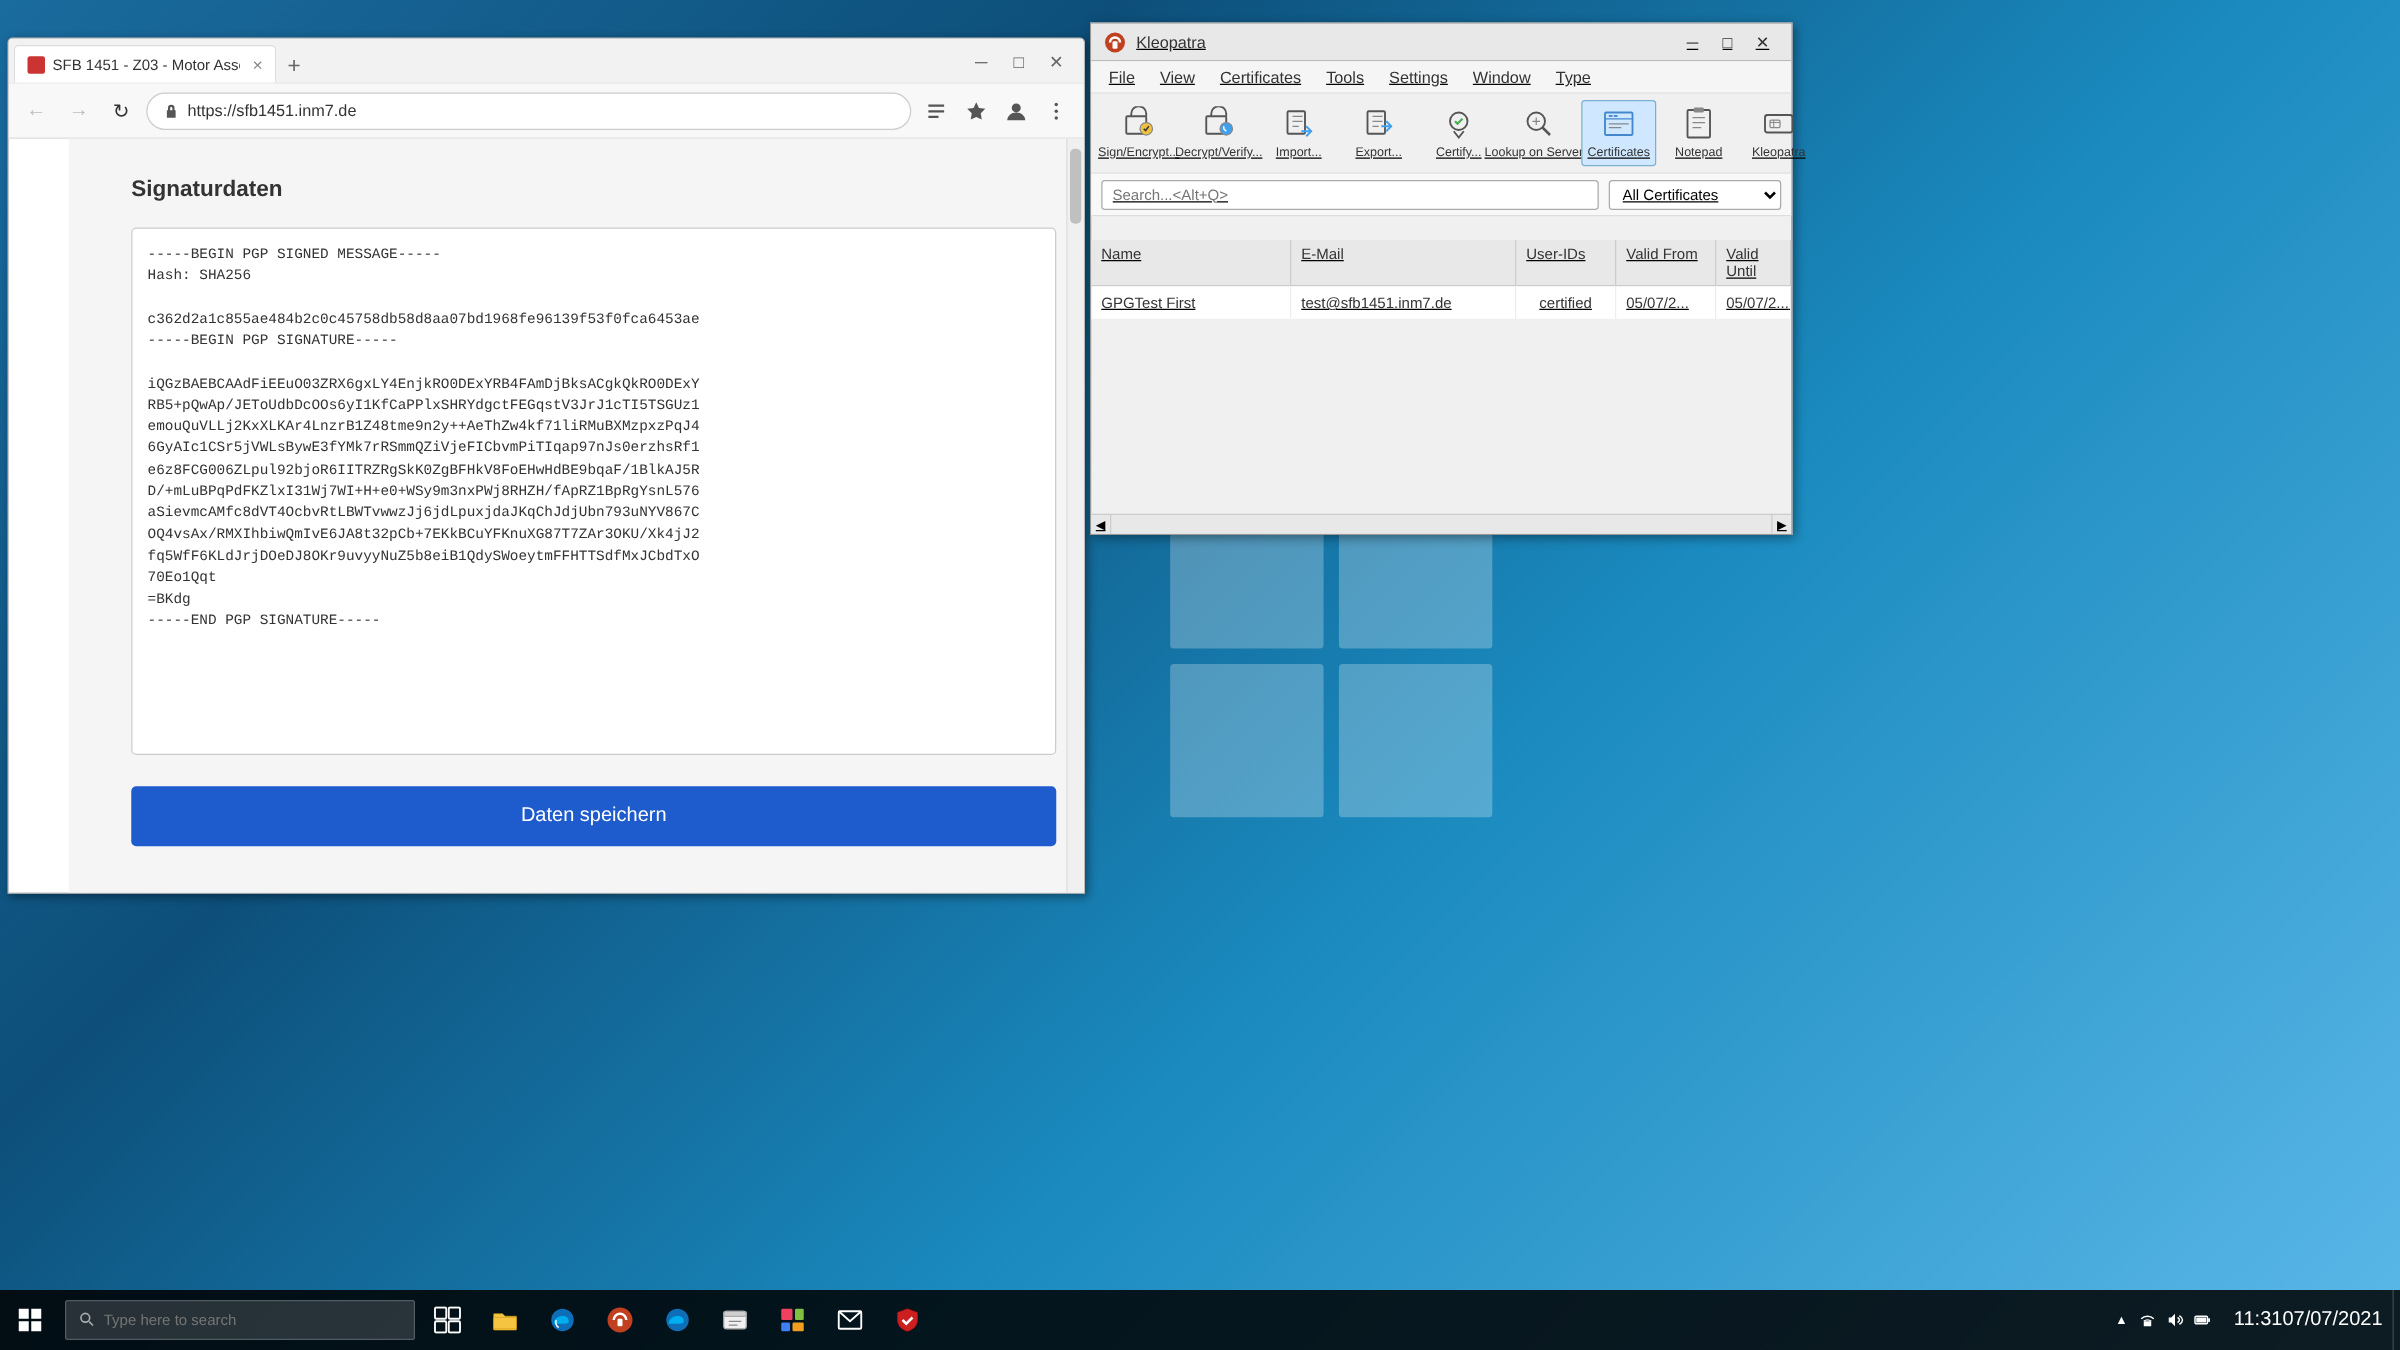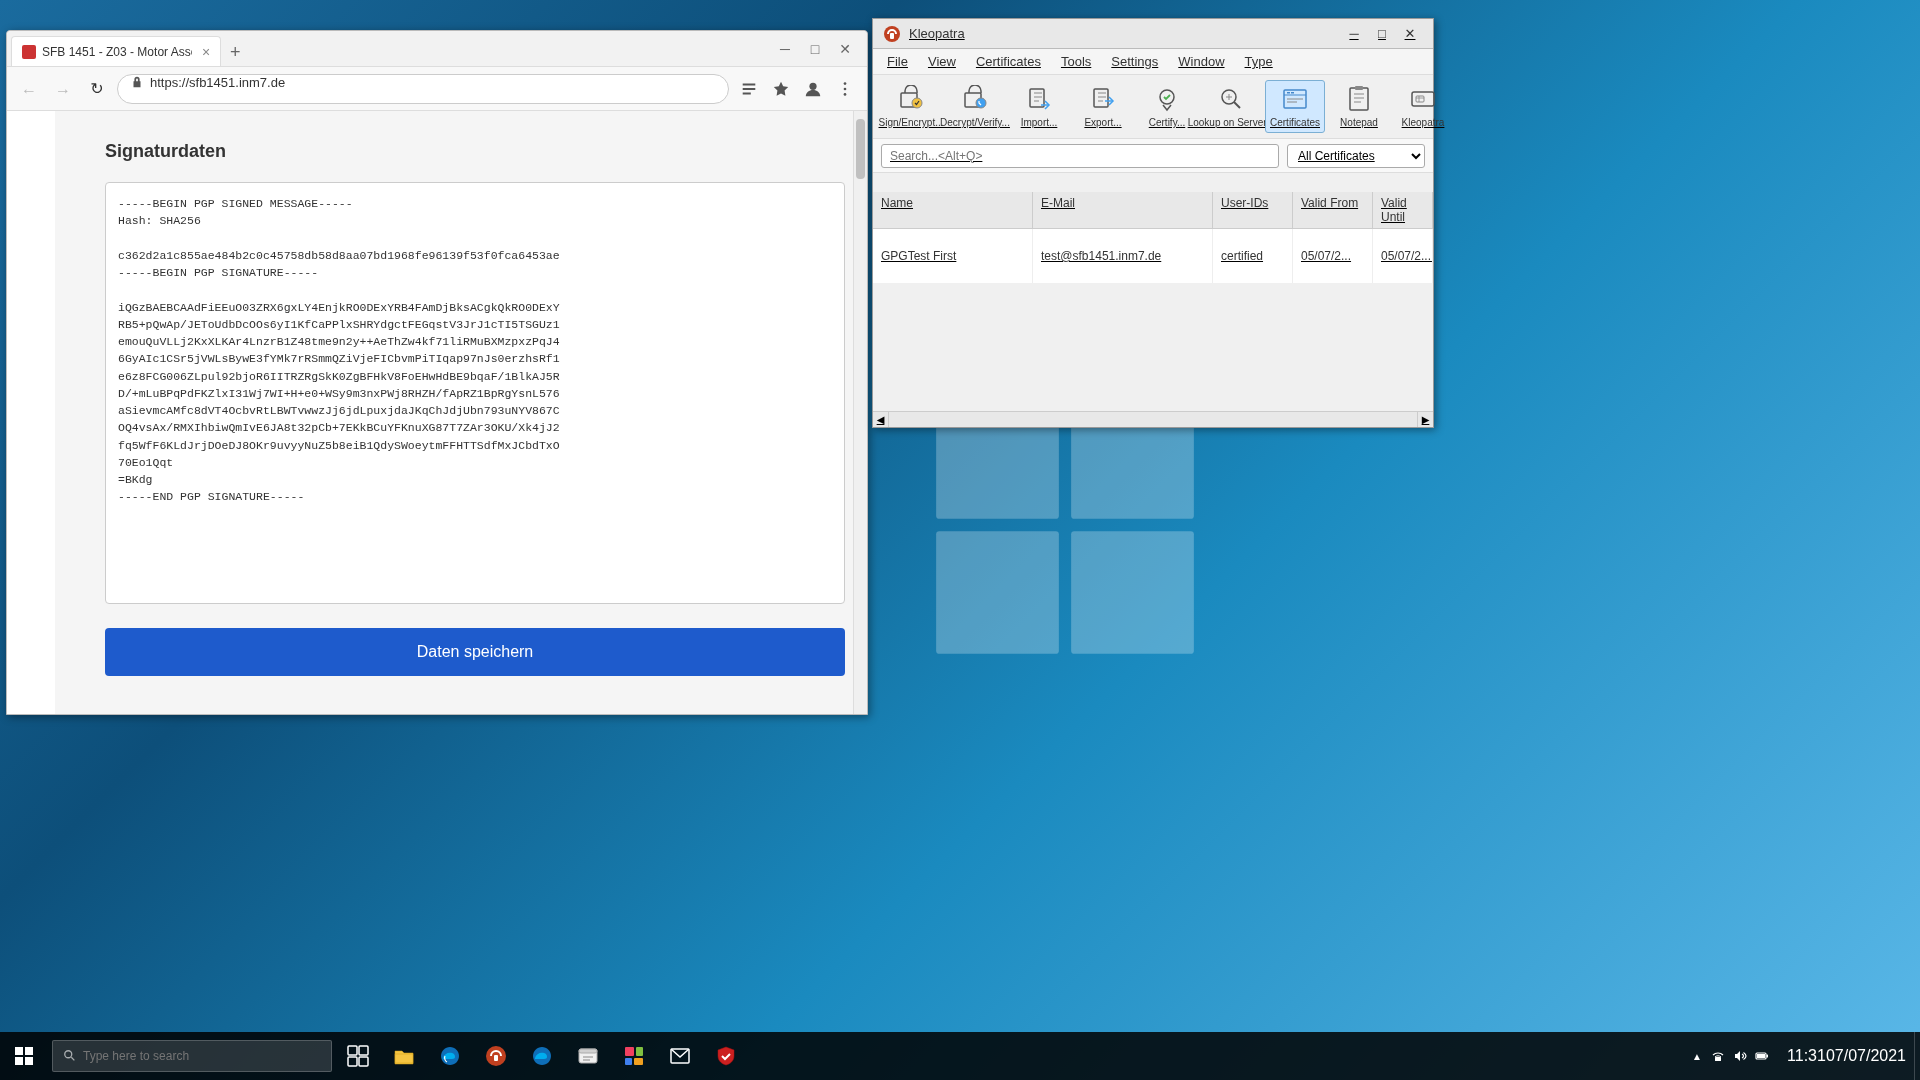--- a/index.html
+++ b/index.html
@@ -134,7 +134,7 @@
       background: white; border: 1px solid #ccc;
       border-radius: 15px; padding: 0 12px;
       font-size: 13px; color: #1a1a1a;
-      display: flex; align-items: flex-start; gap: 6px;
+      display: flex; align-items: center; gap: 6px;
     }
     .address-bar svg { width: 14px; height: 14px; fill: #555; flex-shrink: 0; }
     .address-bar span { font-size: 13px; color: #333; }

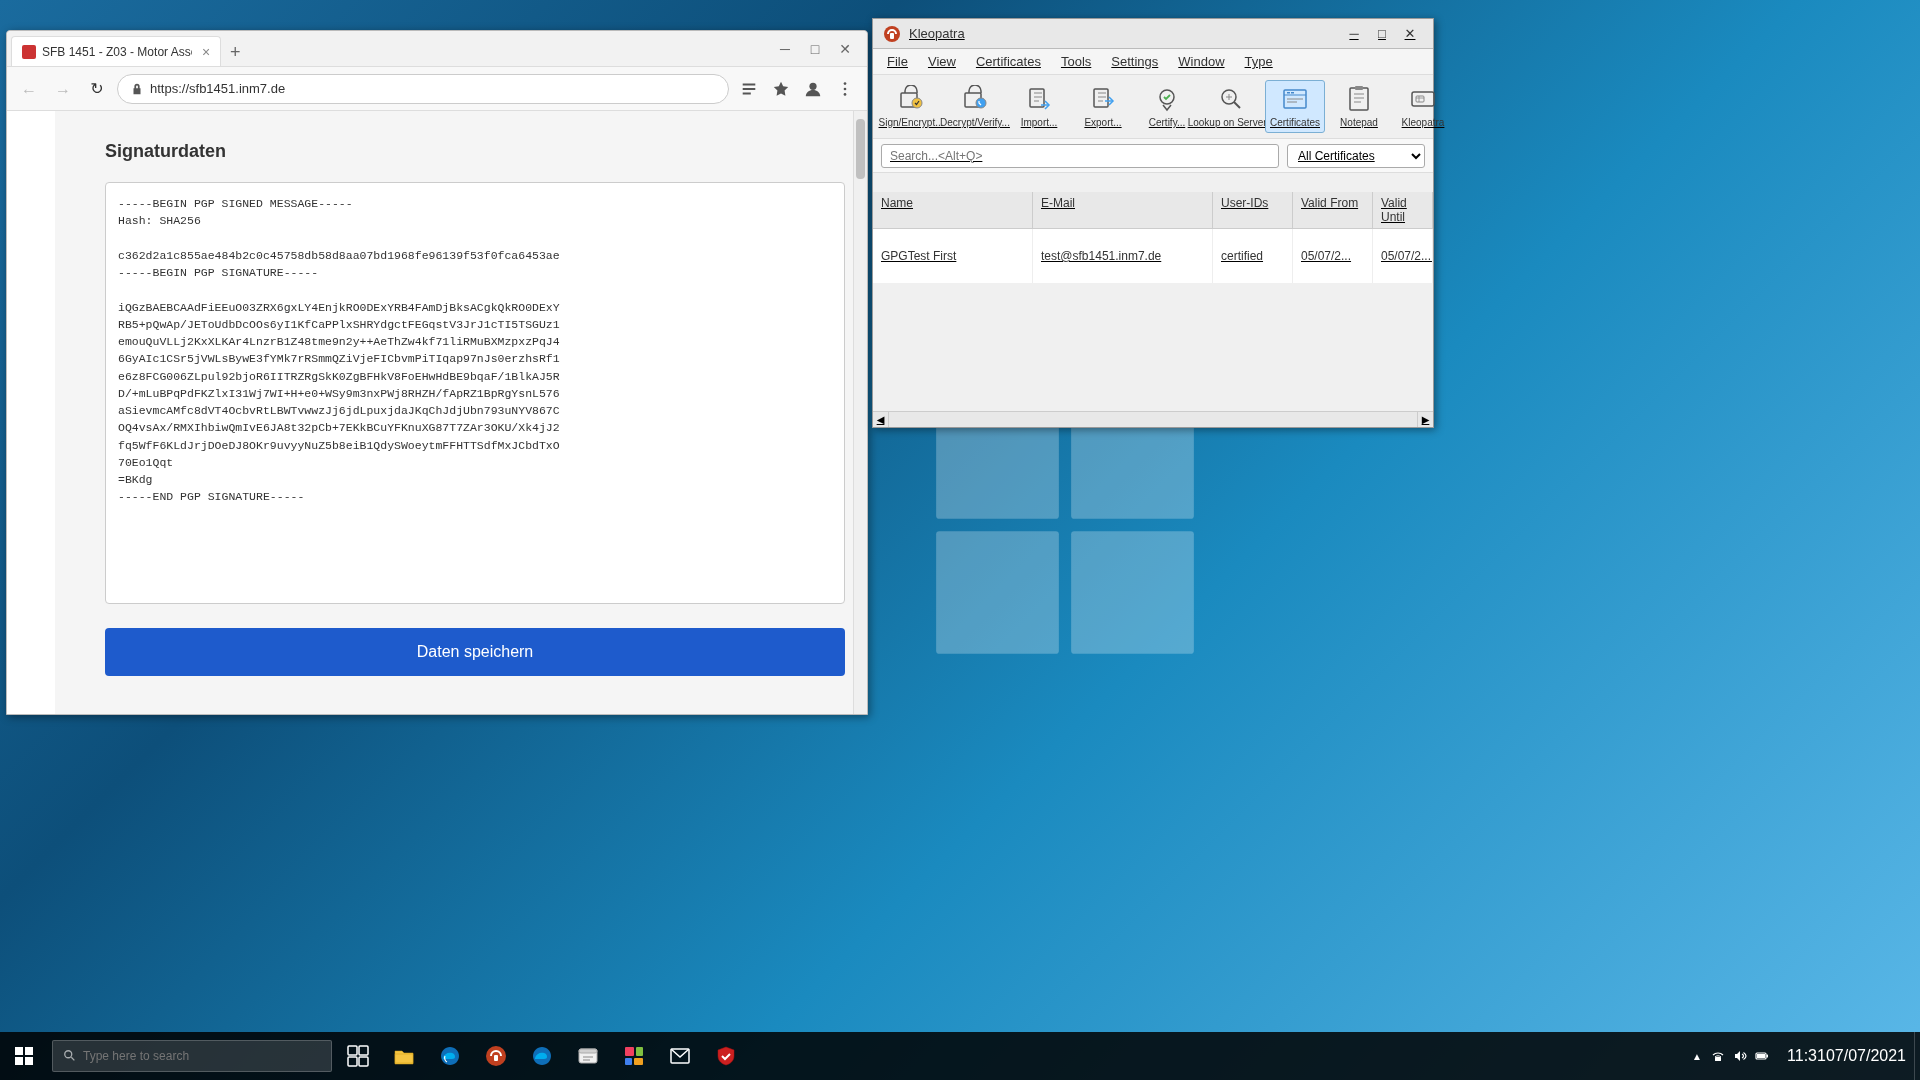--- a/index.html
+++ b/index.html
@@ -279,7 +279,7 @@
       font-size: 12px; color: #333;
     }
     .kleo-td {
-      padding: 20px 8px; border-right: 1px solid #eee;
+      padding: 6px 8px; border-right: 1px solid #eee;
       flex-shrink: 0; overflow: hidden; white-space: nowrap;
     }
     .kleo-scrollbar-h {

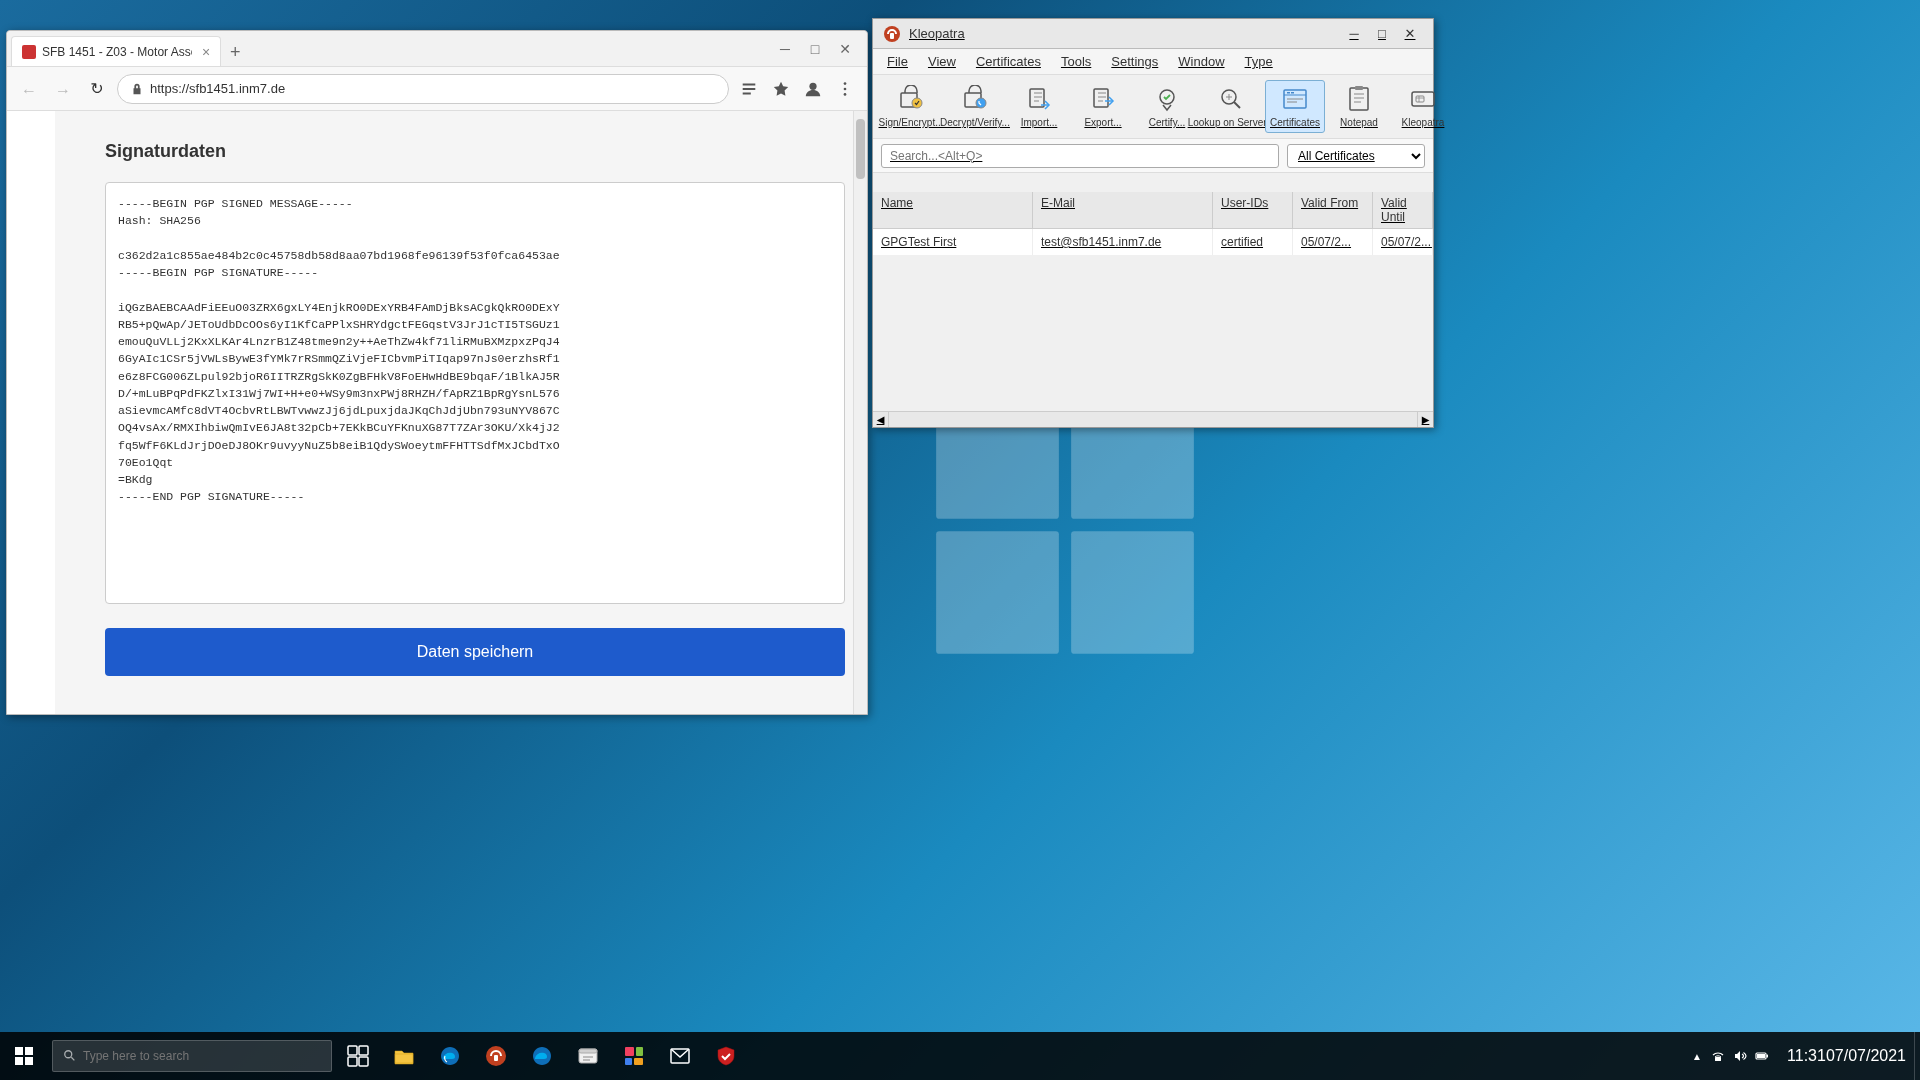--- a/index.html
+++ b/index.html
@@ -545,7 +545,7 @@
       <div class="kleo-row">
         <div class="kleo-td" style="width:160px;">GPGTest First</div>
         <div class="kleo-td" style="width:180px;">test@sfb1451.inm7.de</div>
-        <div class="kleo-td" style="width:80px;">certified</div>
+        <div class="kleo-td" style="width:80px;text-align:center;">certified</div>
         <div class="kleo-td" style="width:80px;">05/07/2...</div>
         <div class="kleo-td" style="flex:1;">
           <span>05/07/2...</span>

